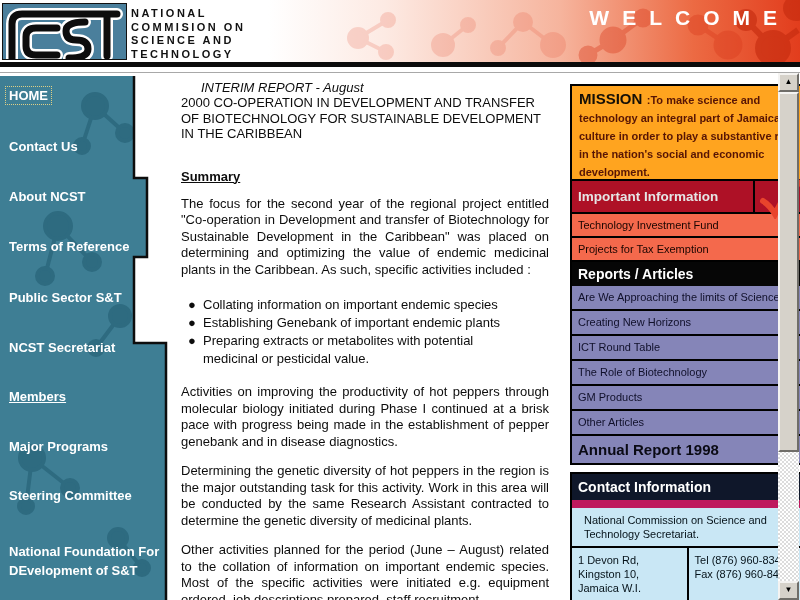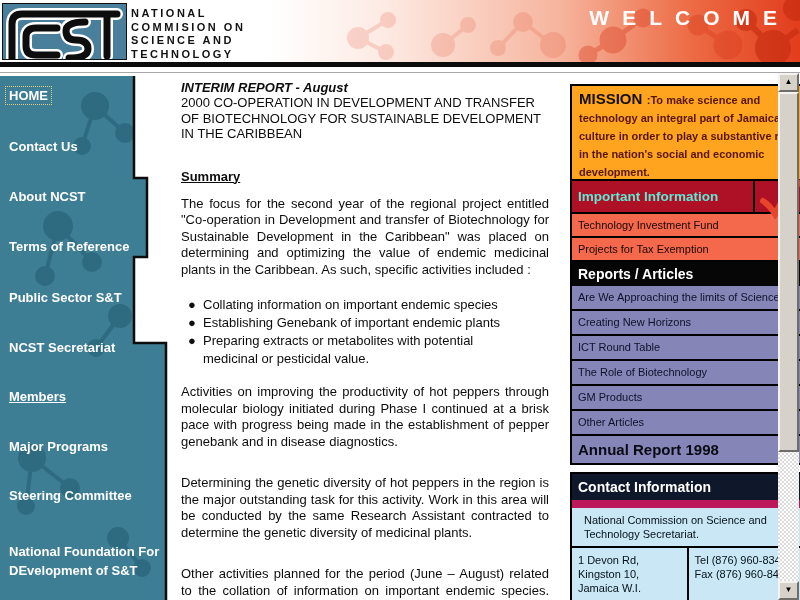--- a/index.html
+++ b/index.html
@@ -24,7 +24,7 @@
   .nav-home{outline:1px dotted #dfcf85;padding:1px 3px;margin-left:-3px;}
   
   .main{position:absolute;left:181px;top:80px;width:368px;color:#0d0d0d;font-size:13px;}
-  .title1{font-weight:bold;font-style:italic;line-height:15px;}
+  .title1{font-weight:normal;font-style:italic;line-height:15px;margin-left:20px;}
   .titleline{line-height:15.5px;}
   .summary{margin-top:27px;font-weight:bold;text-decoration:underline;}
   .para{margin-top:25px;line-height:16.5px;text-align:justify;}

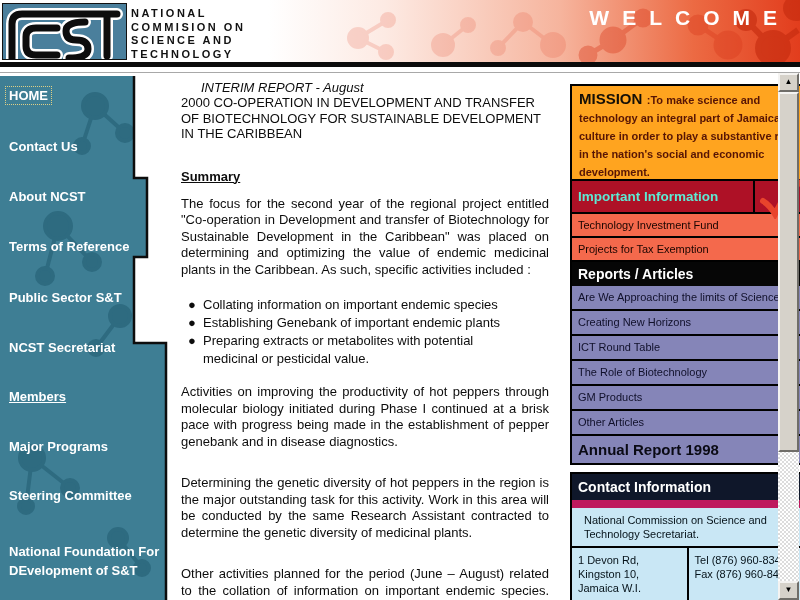--- a/index.html
+++ b/index.html
@@ -39,7 +39,7 @@
   .mission-text{font-size:11px;font-weight:bold;color:#571505;line-height:14px;}
   .impinfo{top:179px;background:#F4694C;}
   .imp-header{display:flex;background:#AE1126;border-bottom:2px solid #000;}
-  .imp-title{flex:1;color:#5eead4;font-weight:bold;font-size:13.5px;padding:8px 6px;}
+  .imp-title{flex:1;color:#e5e5e5;font-weight:bold;font-size:13.5px;padding:8px 6px;}
   .imp-check{flex:0 0 50px;border-left:2px solid #000;position:relative;}
   .imp-row{font-size:11px;color:#1a0500;padding:5px 6px;border-bottom:2px solid #000;cursor:pointer;}
   .imp-row:last-child{border-bottom:none;}

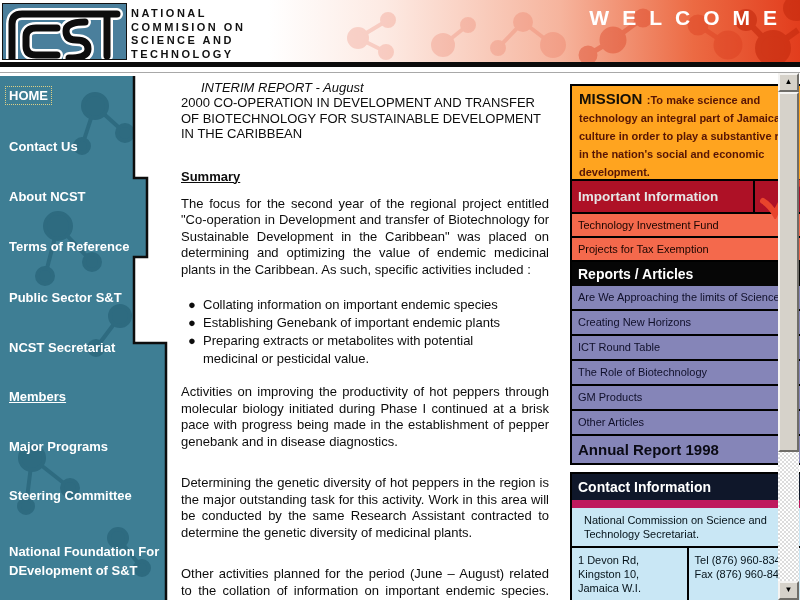--- a/index.html
+++ b/index.html
@@ -27,7 +27,7 @@
   .title1{font-weight:normal;font-style:italic;line-height:15px;margin-left:20px;}
   .titleline{line-height:15.5px;}
   .summary{margin-top:27px;font-weight:bold;text-decoration:underline;}
-  .para{margin-top:25px;line-height:16.5px;text-align:justify;}
+  .para{margin-top:13px;line-height:16.5px;text-align:justify;}
   .bullets{margin-top:18px;}
   .bullet-row{display:flex;line-height:18px;}
   .bullet-dot{width:22px;text-align:center;flex:0 0 22px;}

